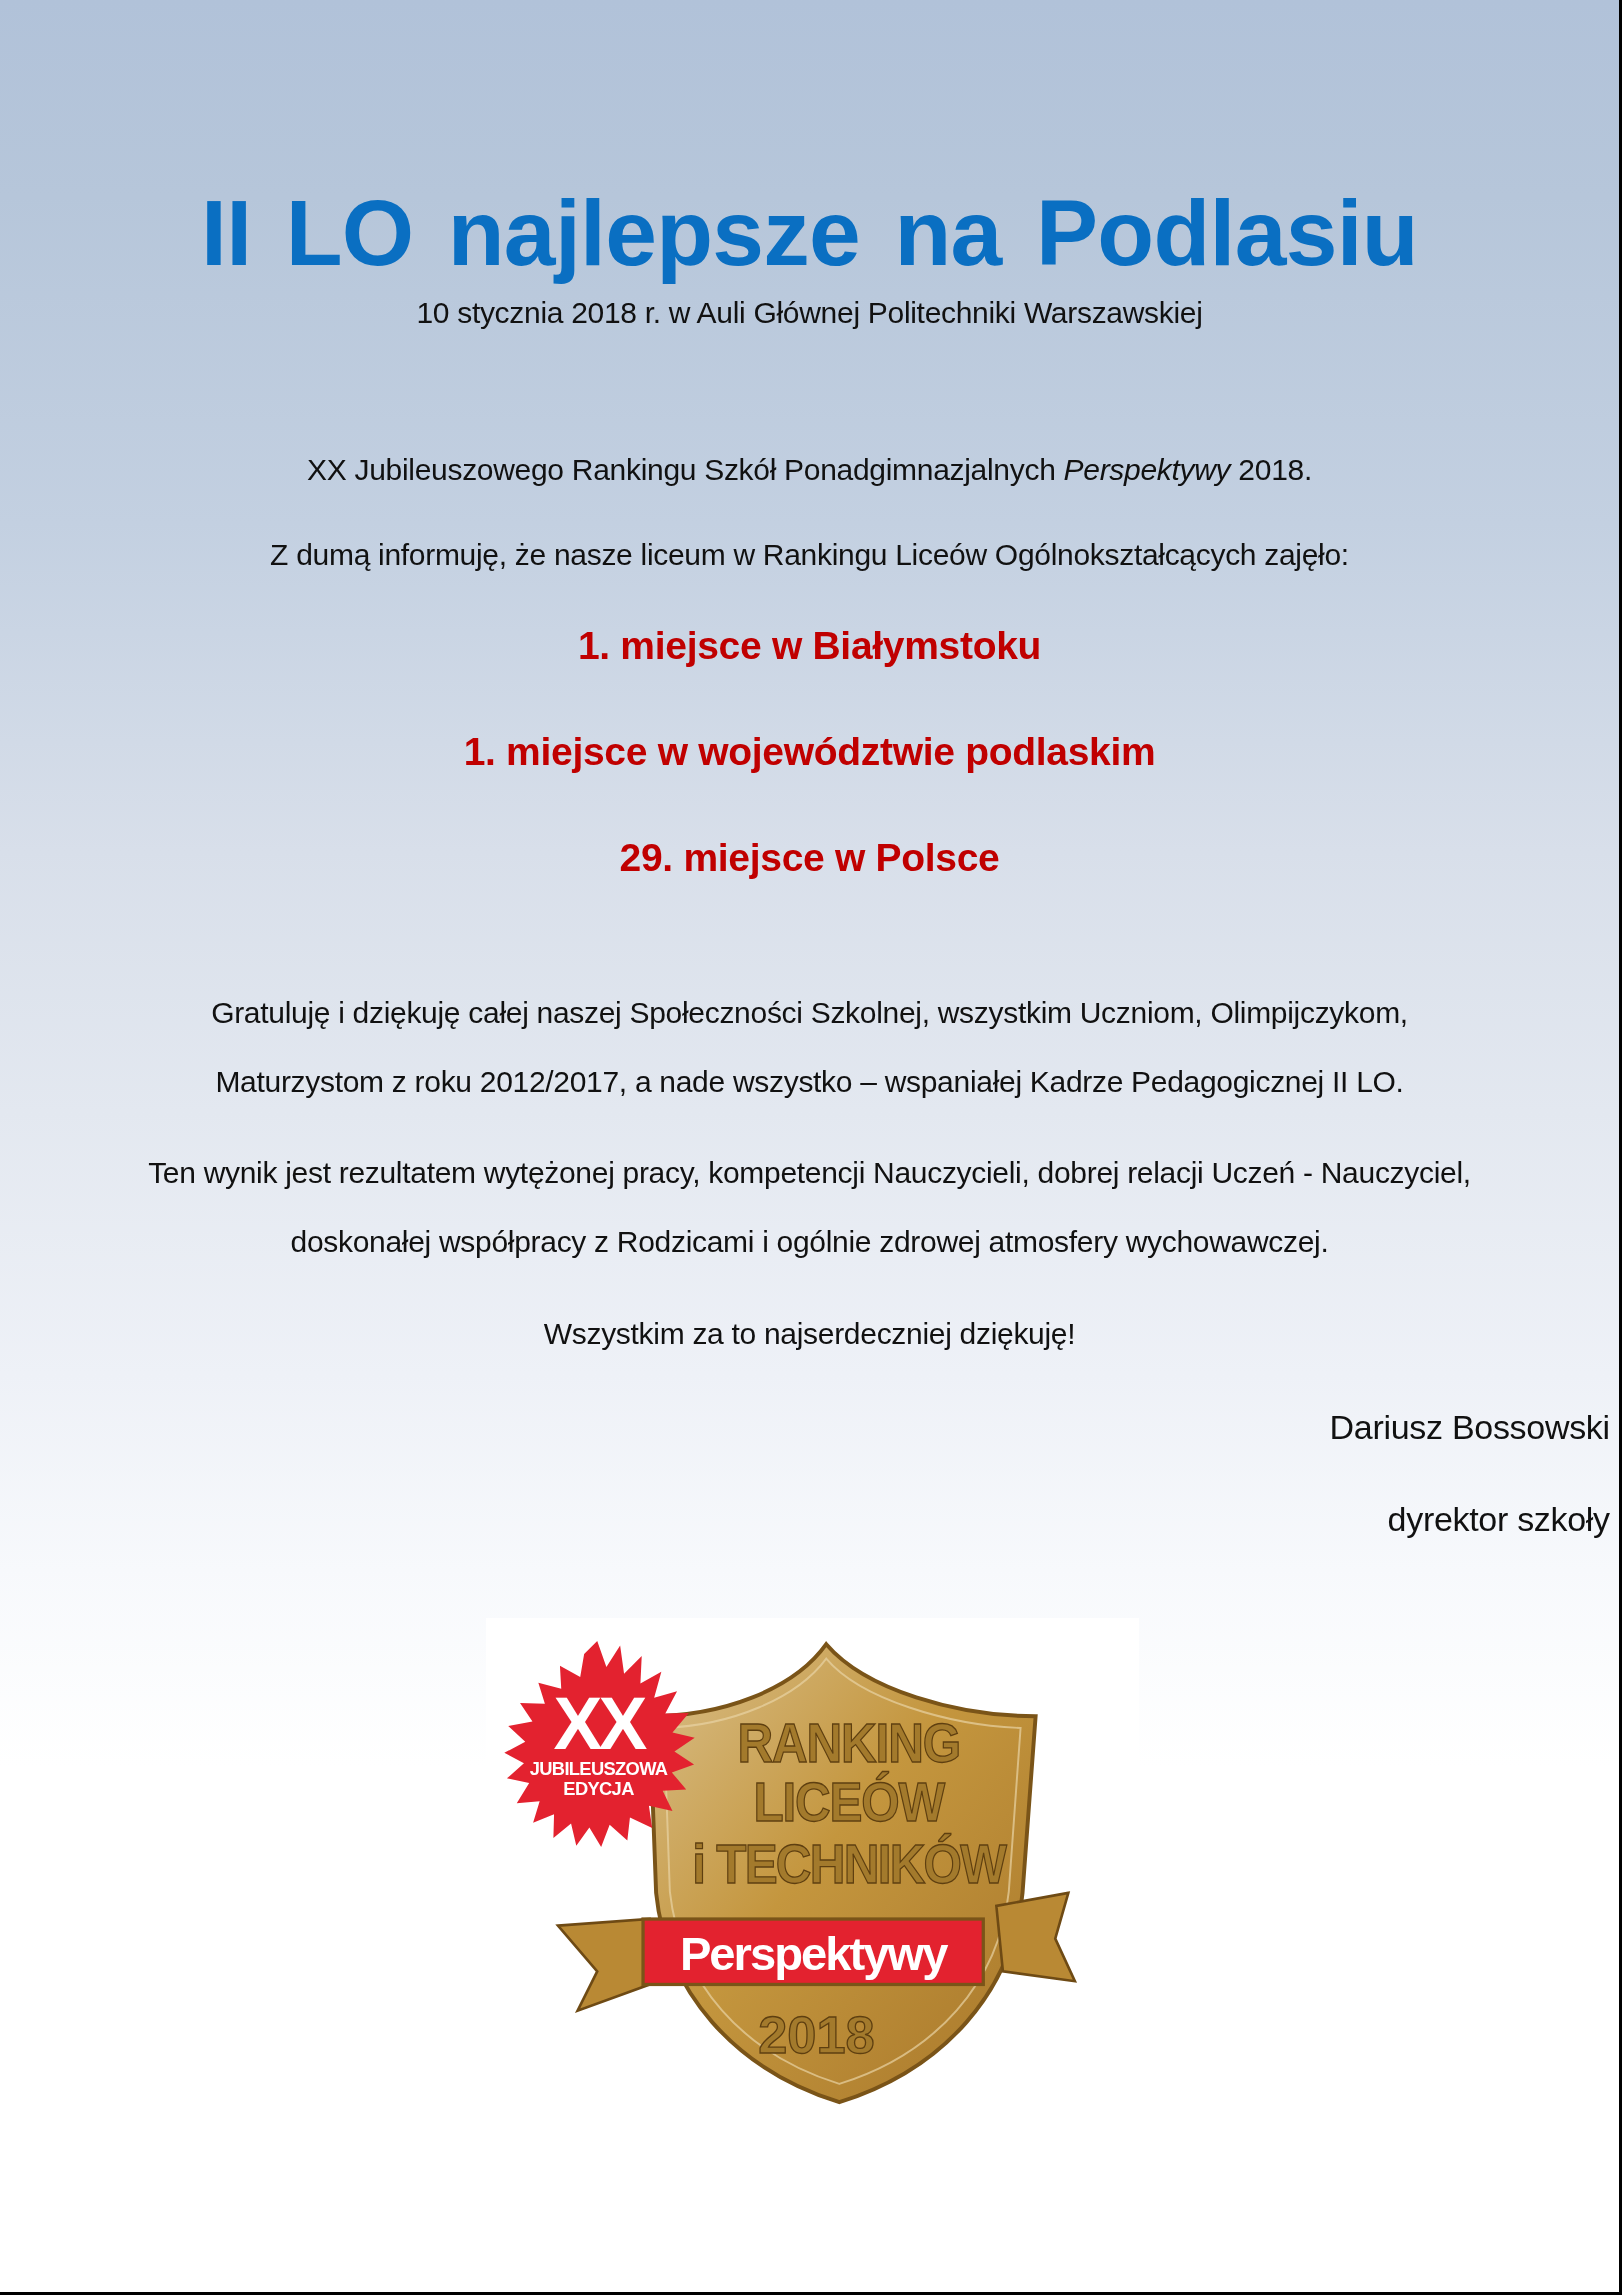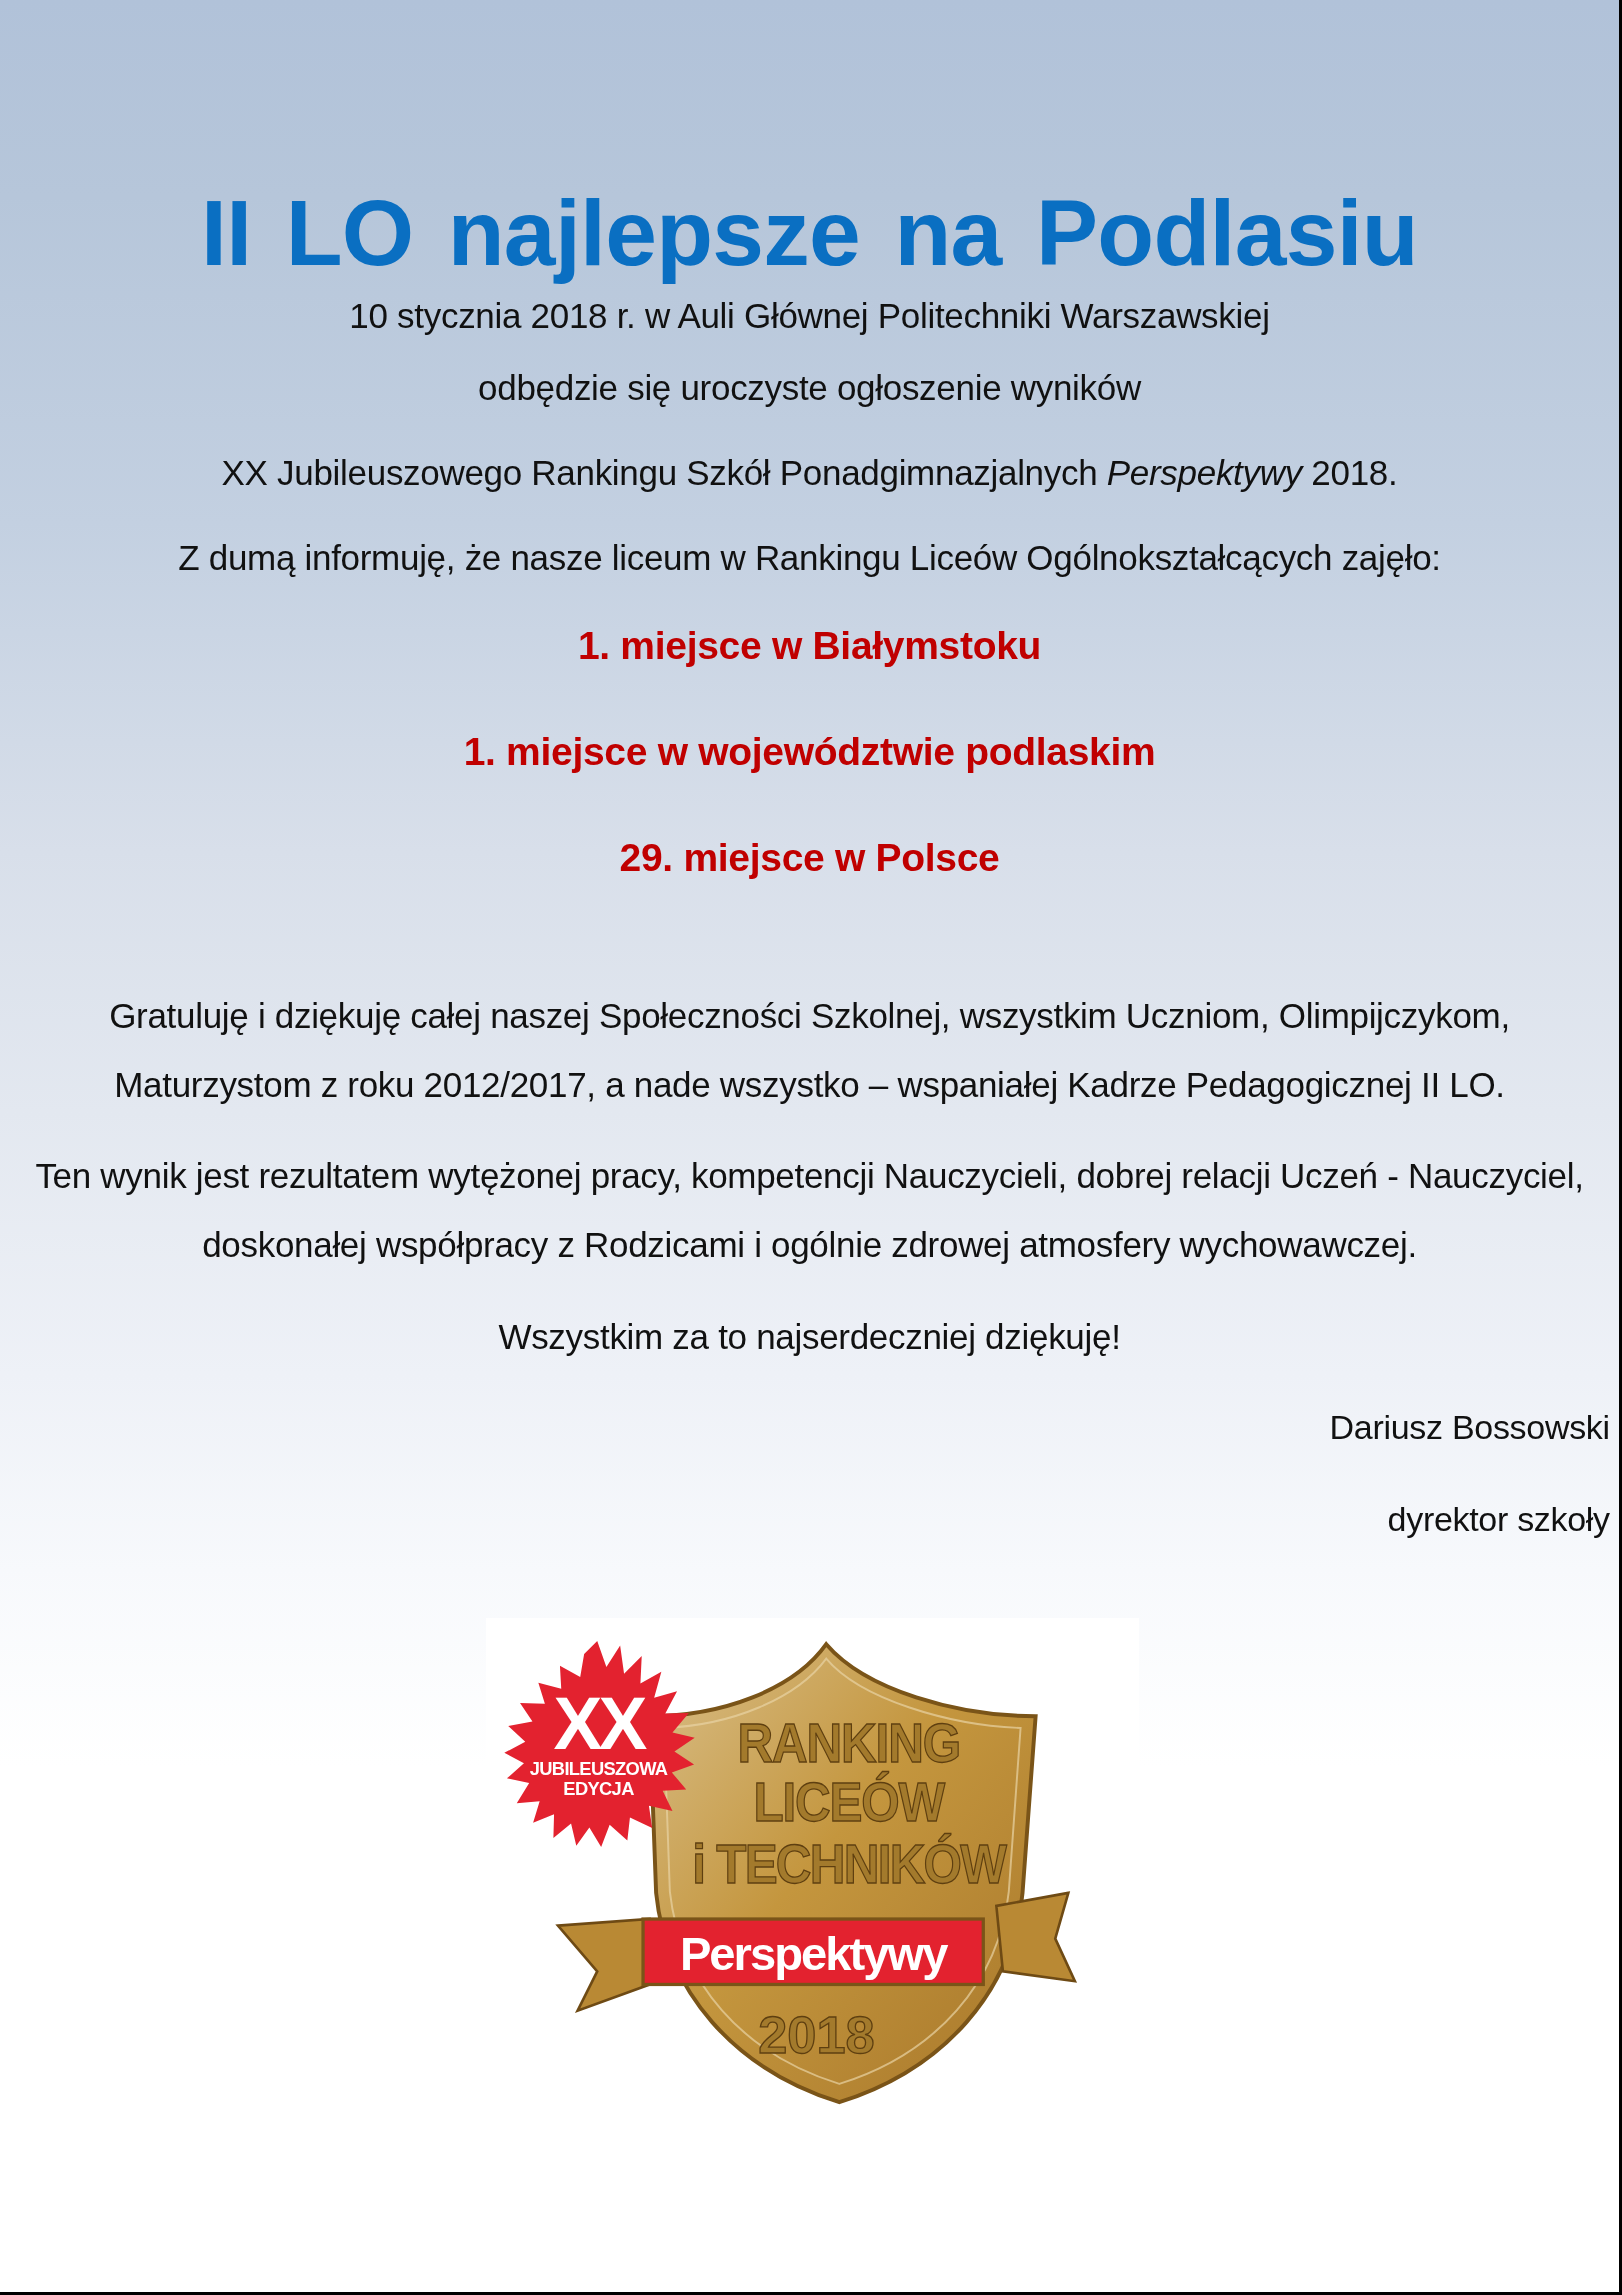--- a/index.html
+++ b/index.html
@@ -23,7 +23,7 @@
     top: 151px; font-size: 93px; font-weight: bold; color: #0a6fc2;
     letter-spacing: -0.7px; word-spacing: 9.2px; margin-top: 36px;
   }
-  .body-text { font-size: 35px; letter-spacing: -0.3px; }
+  .body-text { font-size: 30px; letter-spacing: -0.3px; }
   .bold { font-weight: normal; }
   .italic { font-style: italic; }
   .rank { font-size: 39px; font-weight: bold; color: #c00000; letter-spacing: -0.3px; }

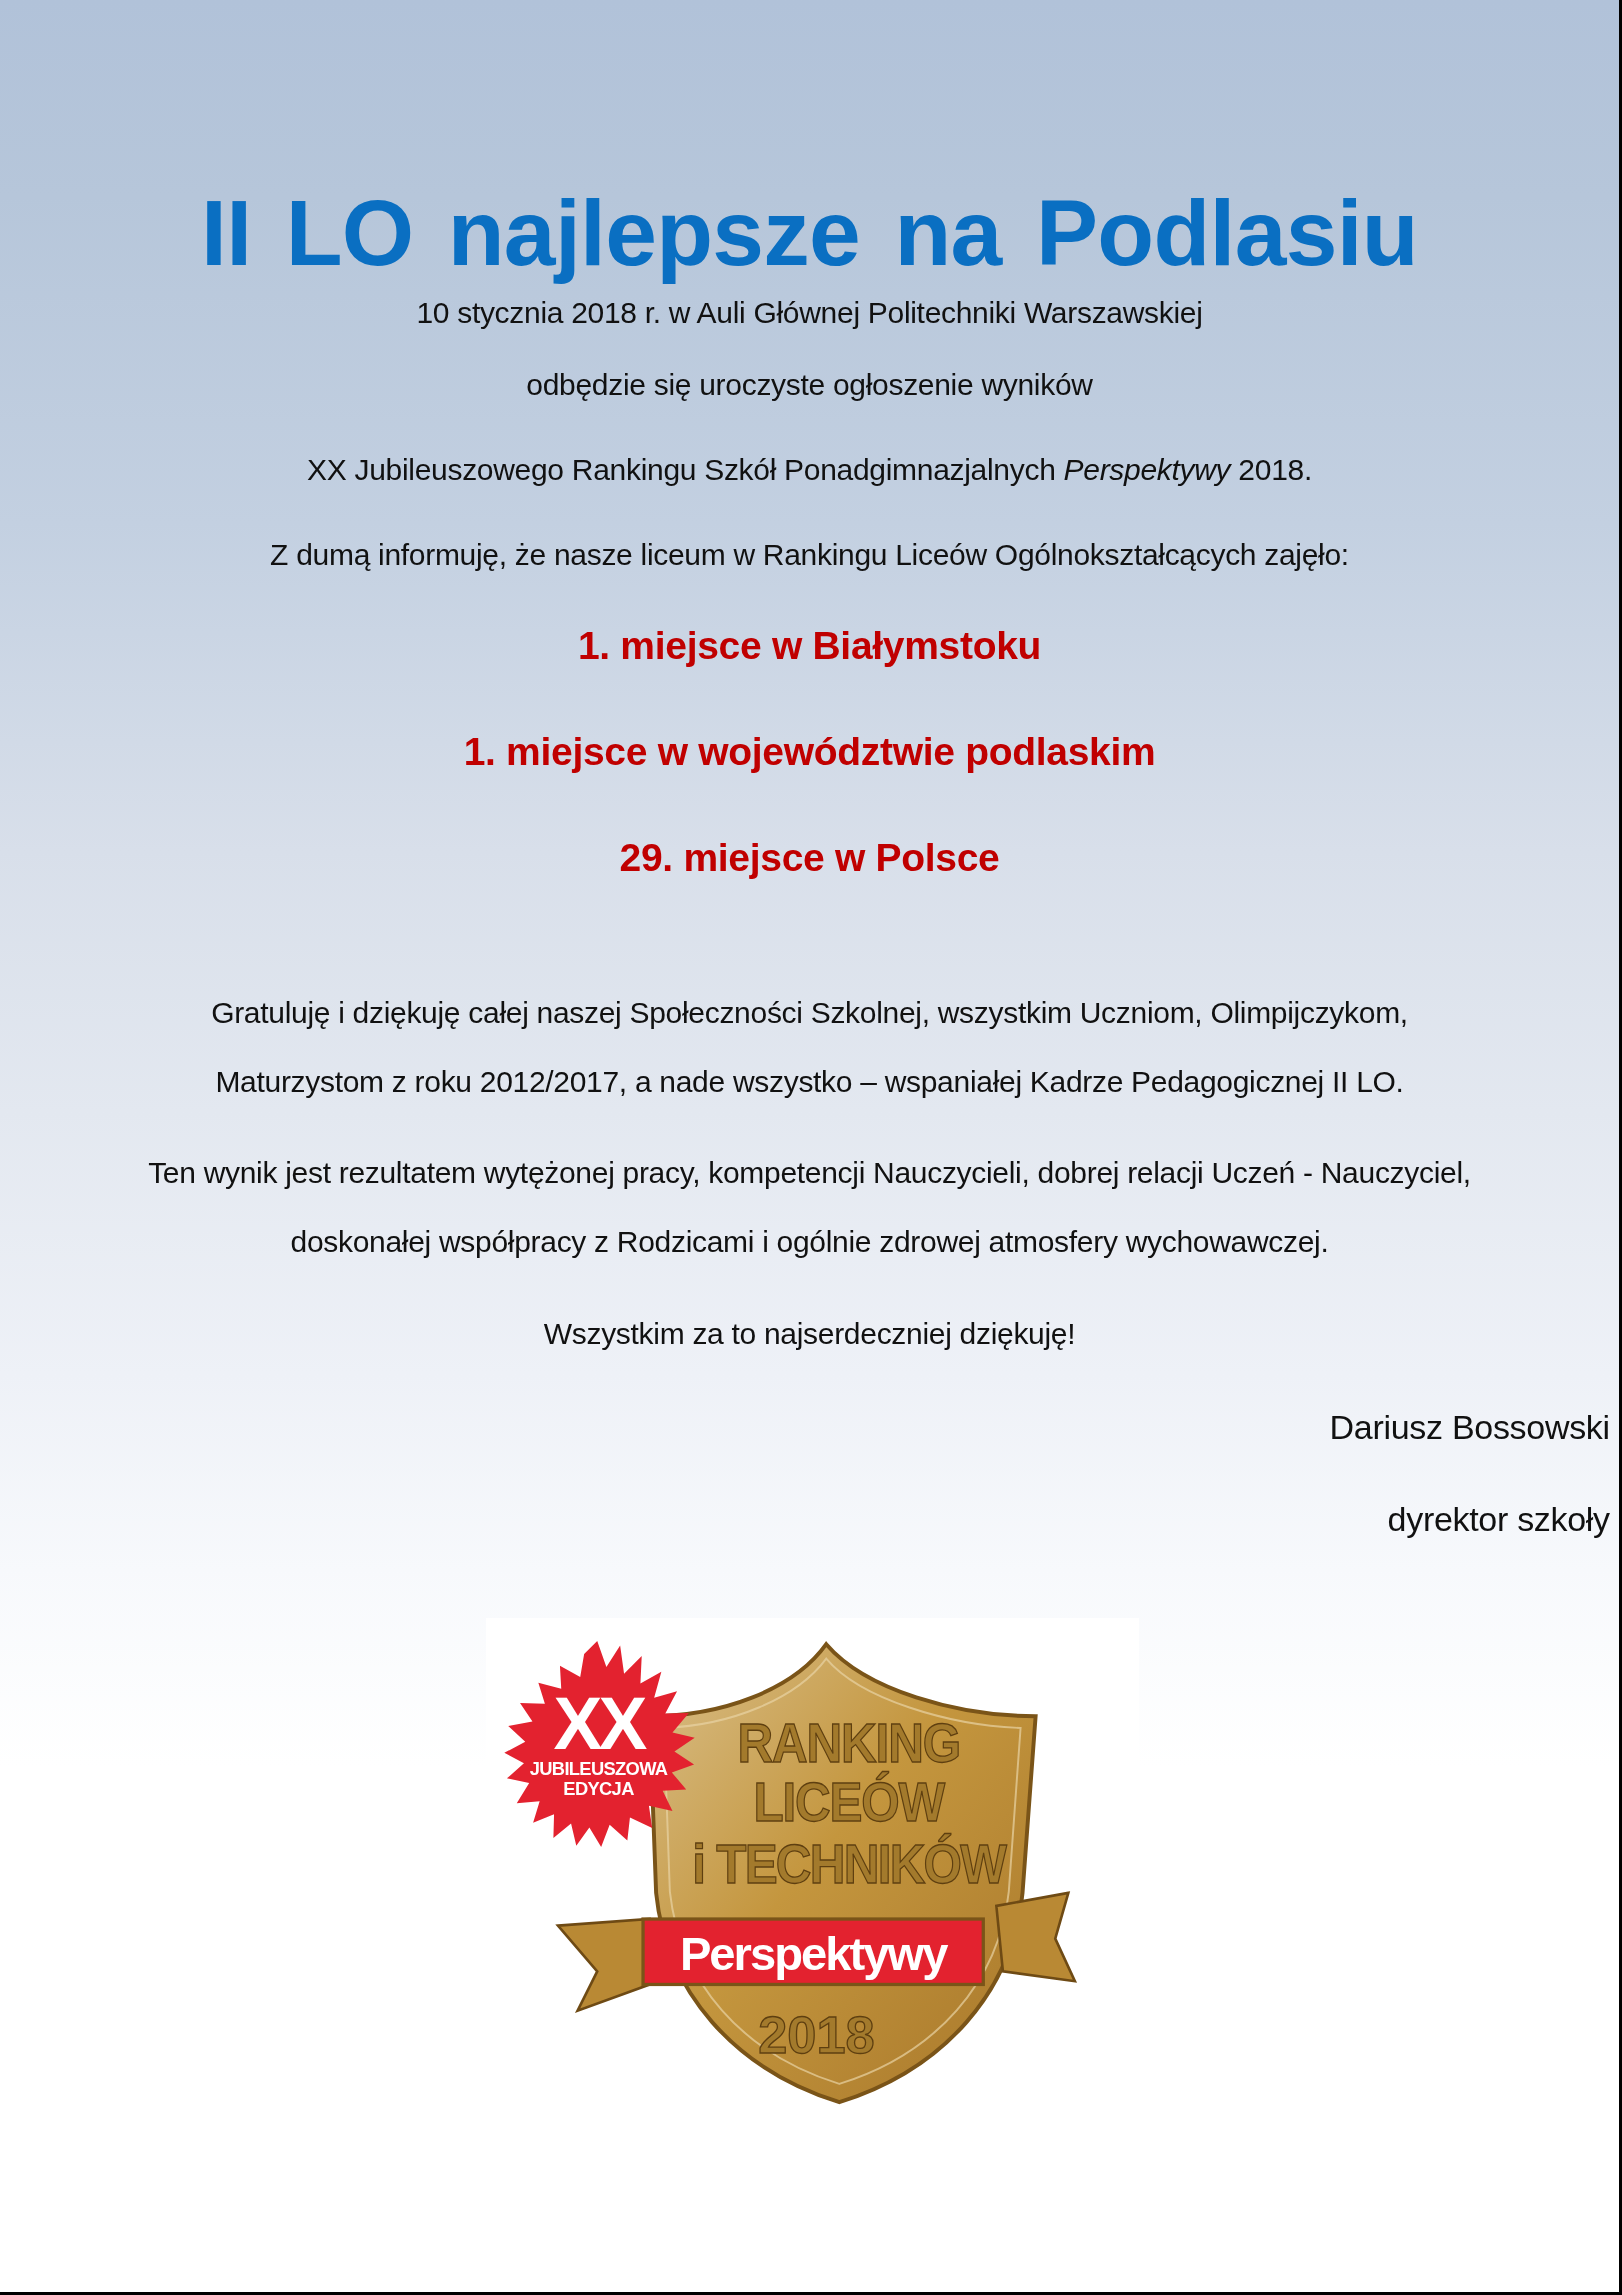--- a/index.html
+++ b/index.html
@@ -45,7 +45,6 @@
   <div class="line title">II  LO  najlepsze na Podlasiu</div>
 
   <div class="line body-text" style="top:298px">10 stycznia 2018 r. w Auli Głównej Politechniki Warszawskiej</div>
-  <div class="line body-text" style="top:370px">odbędzie się uroczyste ogłoszenie wyników</div>
   <div class="line body-text" style="top:455px">
     <span class="bold">XX Jubileuszowego Rankingu Szkół Ponadgimnazjalnych </span><span class="bold italic">Perspektywy</span><span class="bold"> 2018</span><span>.</span>
   </div>

